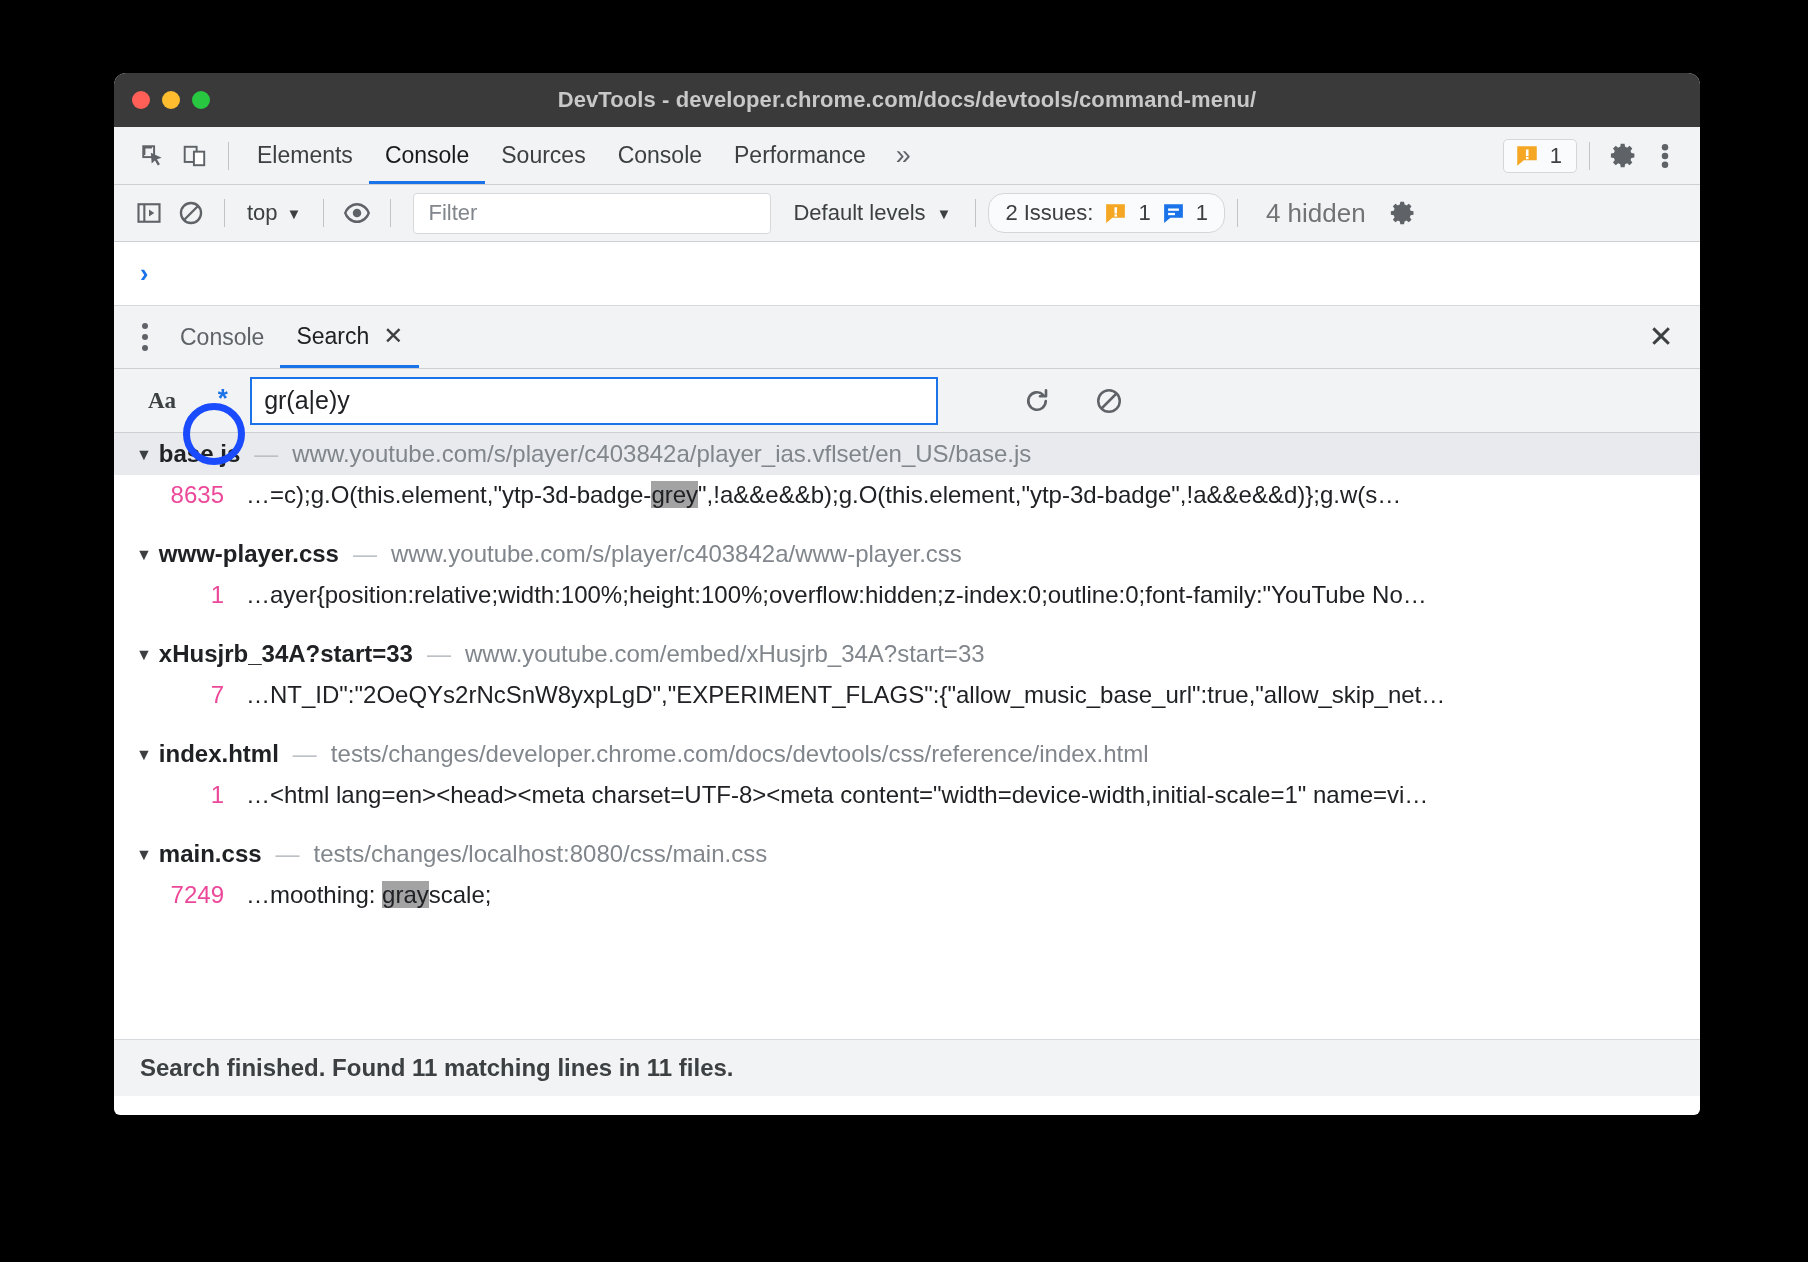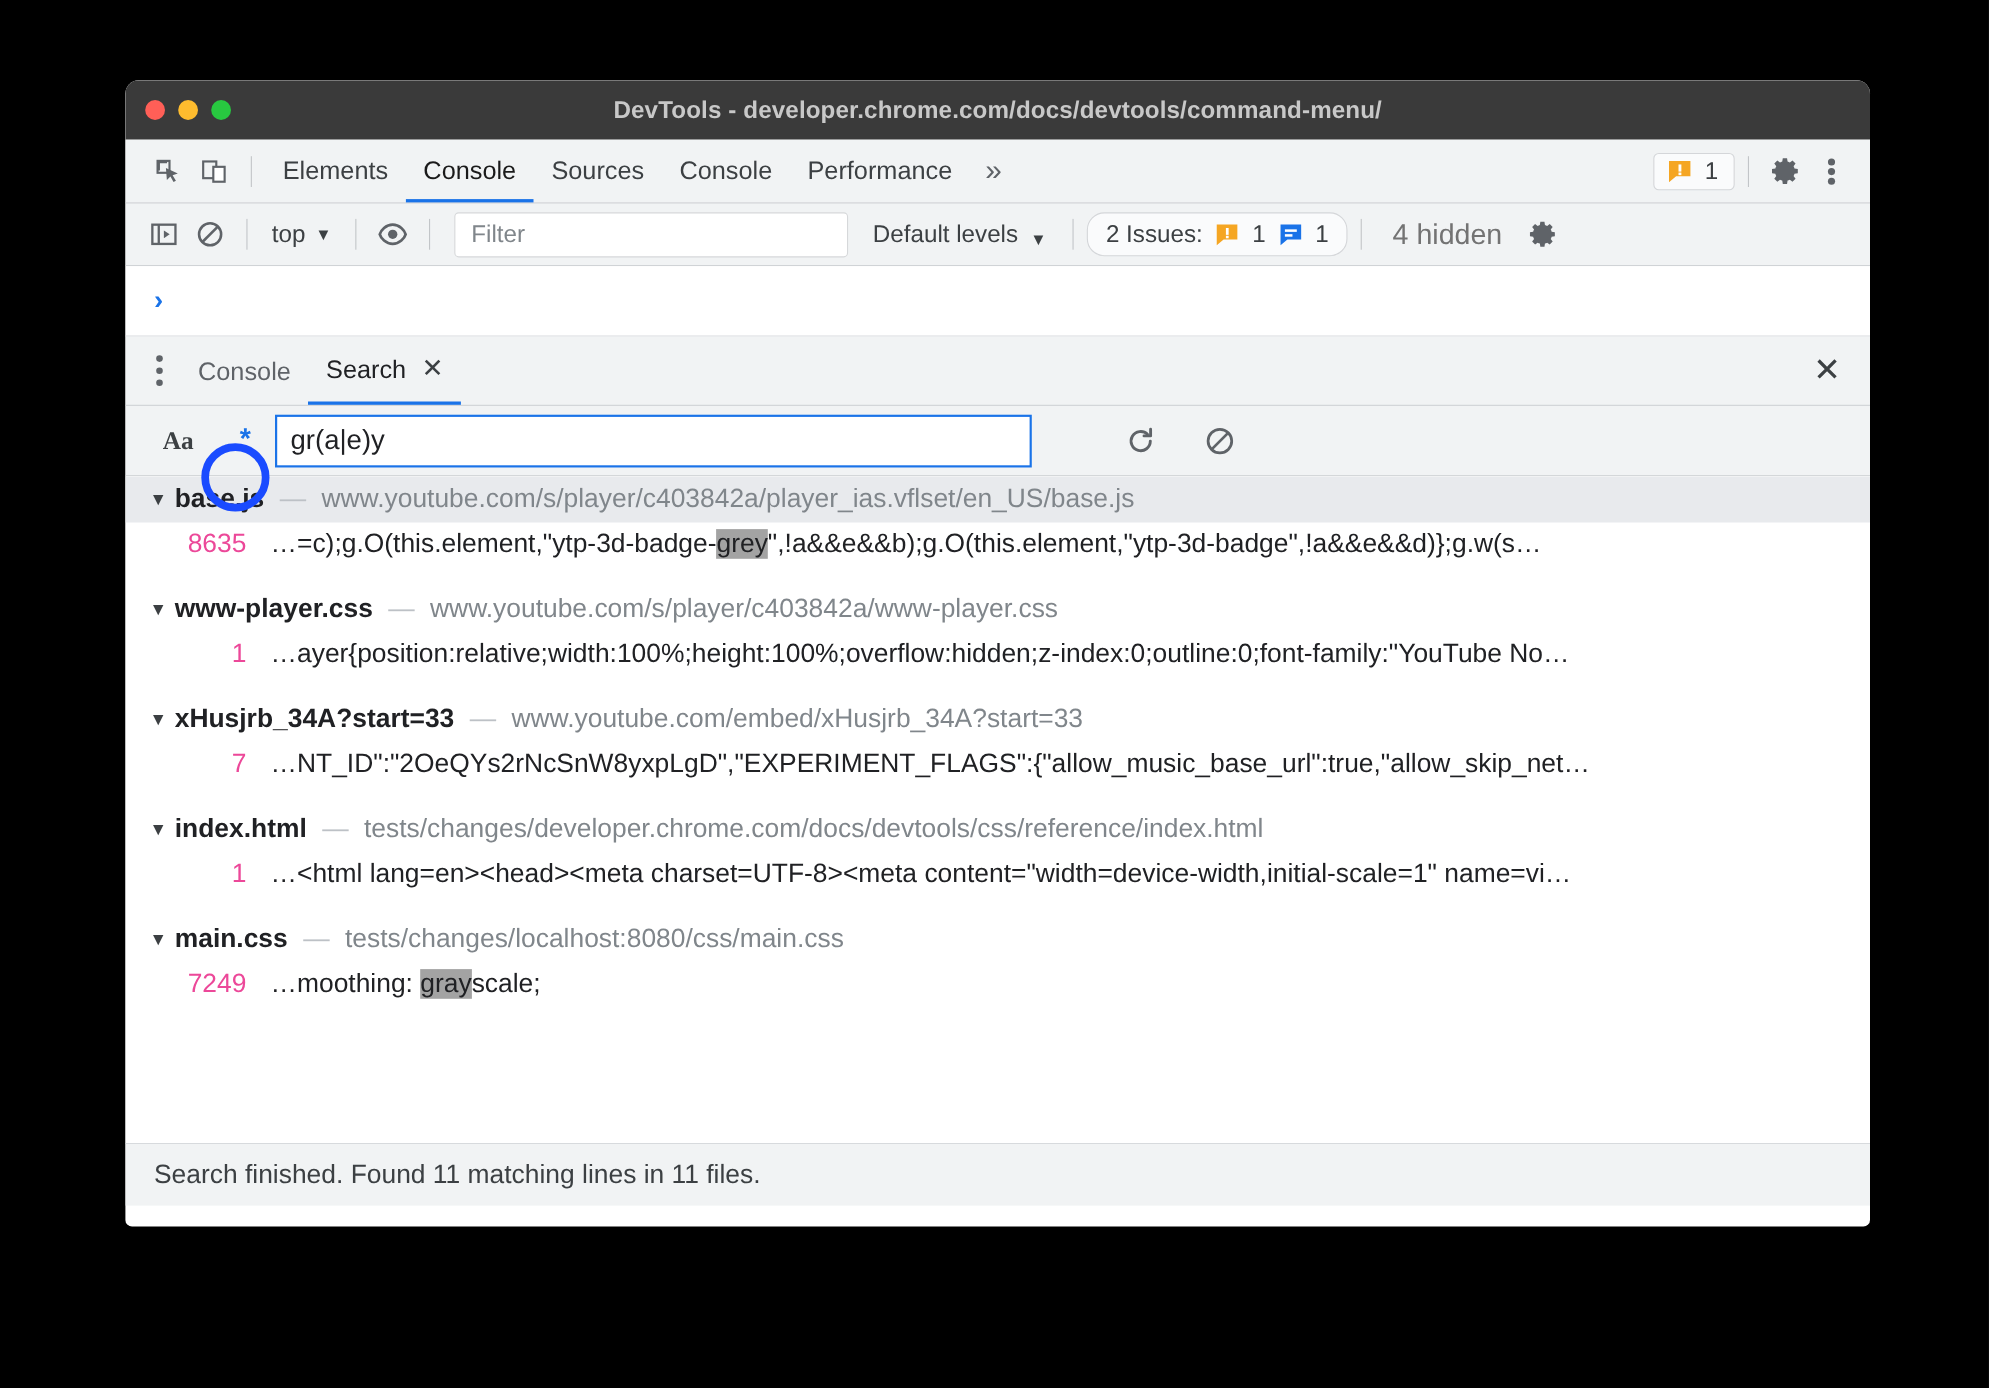--- a/index.html
+++ b/index.html
@@ -146,7 +146,7 @@
     color: #80868b;
   }
   .levels {
-    display: flex; align-items: flex-end; gap: 11px;
+    display: flex; align-items: center; gap: 11px;
     font-size: 22px; color: #3c4043; padding: 0 12px;
     white-space: nowrap;
   }

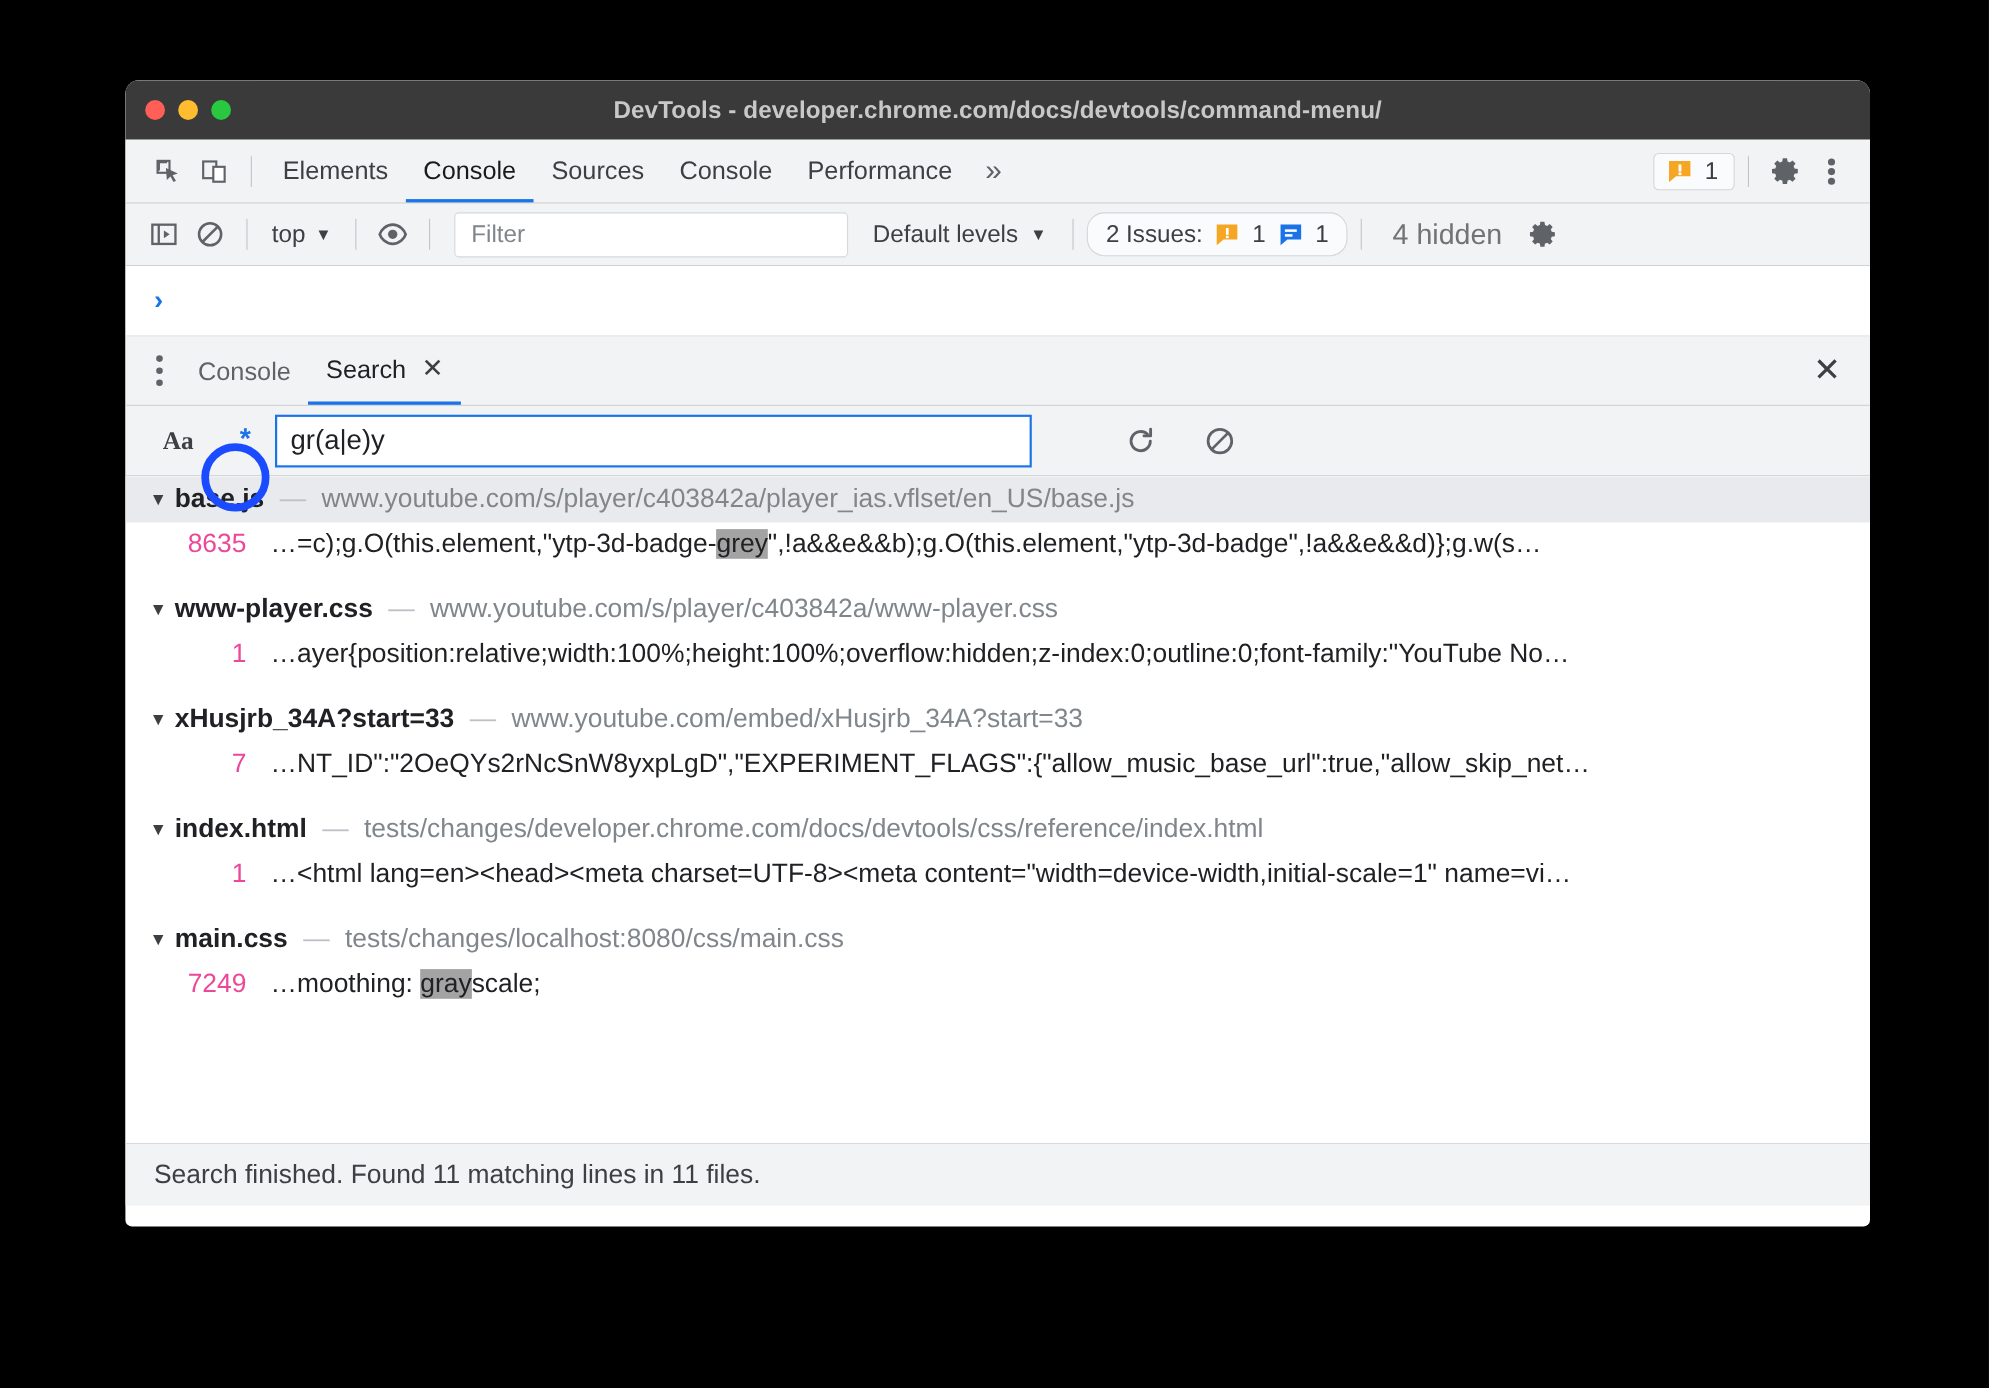--- a/index.html
+++ b/index.html
@@ -310,6 +310,7 @@
     padding-left: 26px;
     font-size: 24px;
     color: #3c4043;
+    font-weight: bold;
   }
 </style>
 </head>

